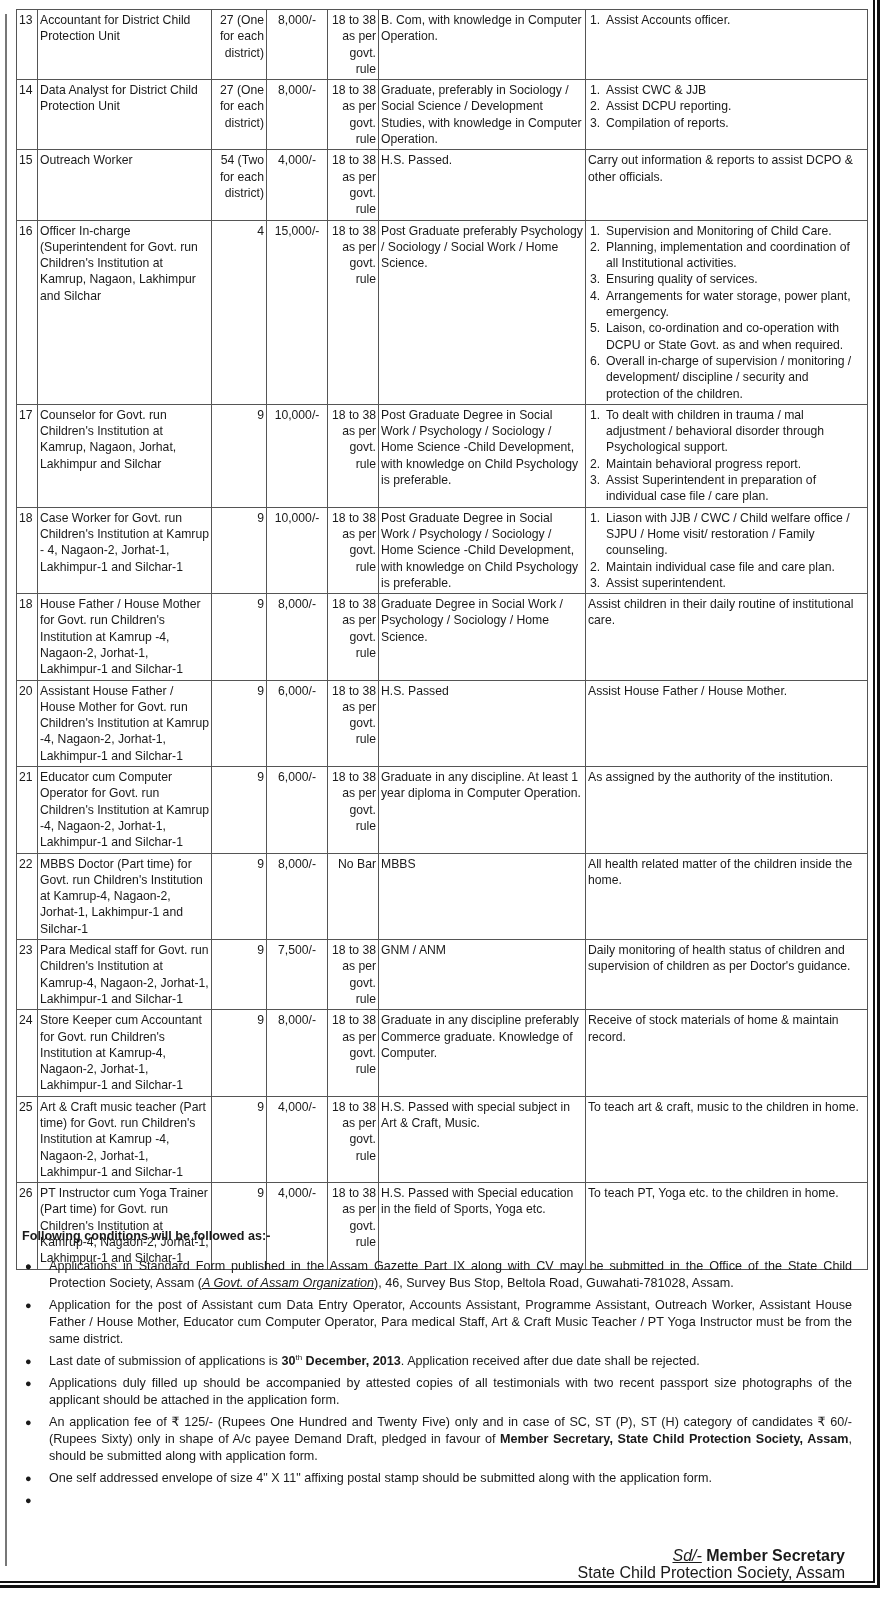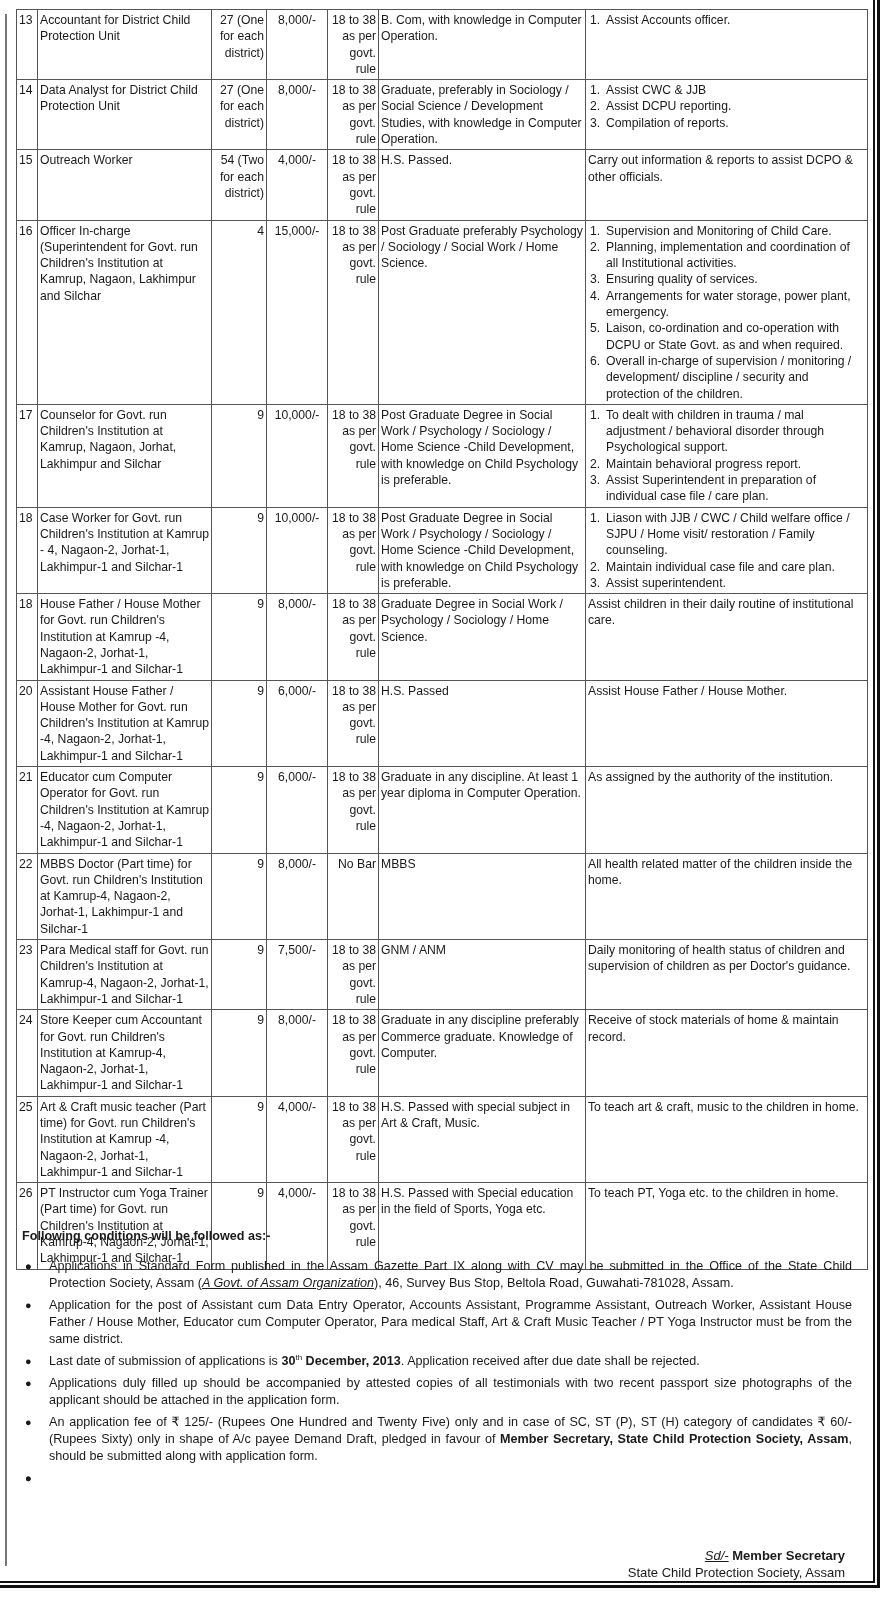--- a/index.html
+++ b/index.html
@@ -264,7 +264,7 @@
       <li><span class="bullet">●</span><span>Last date of submission of applications is </span><span class="b">30</span><sup>th</sup><span class="b"> December, 2013</span><span>. Application received after due date shall be rejected.</span></li>
       <li><span class="bullet">●</span><span>Applications duly filled up should be accompanied by attested copies of all testimonials with two recent passport size photographs of the applicant should be attached in the application form.</span></li>
       <li><span class="bullet">●</span><span>An application fee of ₹ 125/- (Rupees One Hundred and Twenty Five) only and in case of SC, ST (P), ST (H) category of candidates ₹ 60/- (Rupees Sixty) only in shape of A/c payee Demand Draft, pledged in favour of </span><span class="b">Member Secretary, State Child Protection Society, Assam</span><span>, should be submitted along with application form.</span></li>
-      <li><span class="bullet">●</span></li>
+      <li><span class="bullet">●</span><span>One self addressed envelope of size 4" X 11" affixing postal stamp should be submitted along with the application form.</span></li>
       <li><span class="bullet">●</span></li>
     </ul>
 </div>

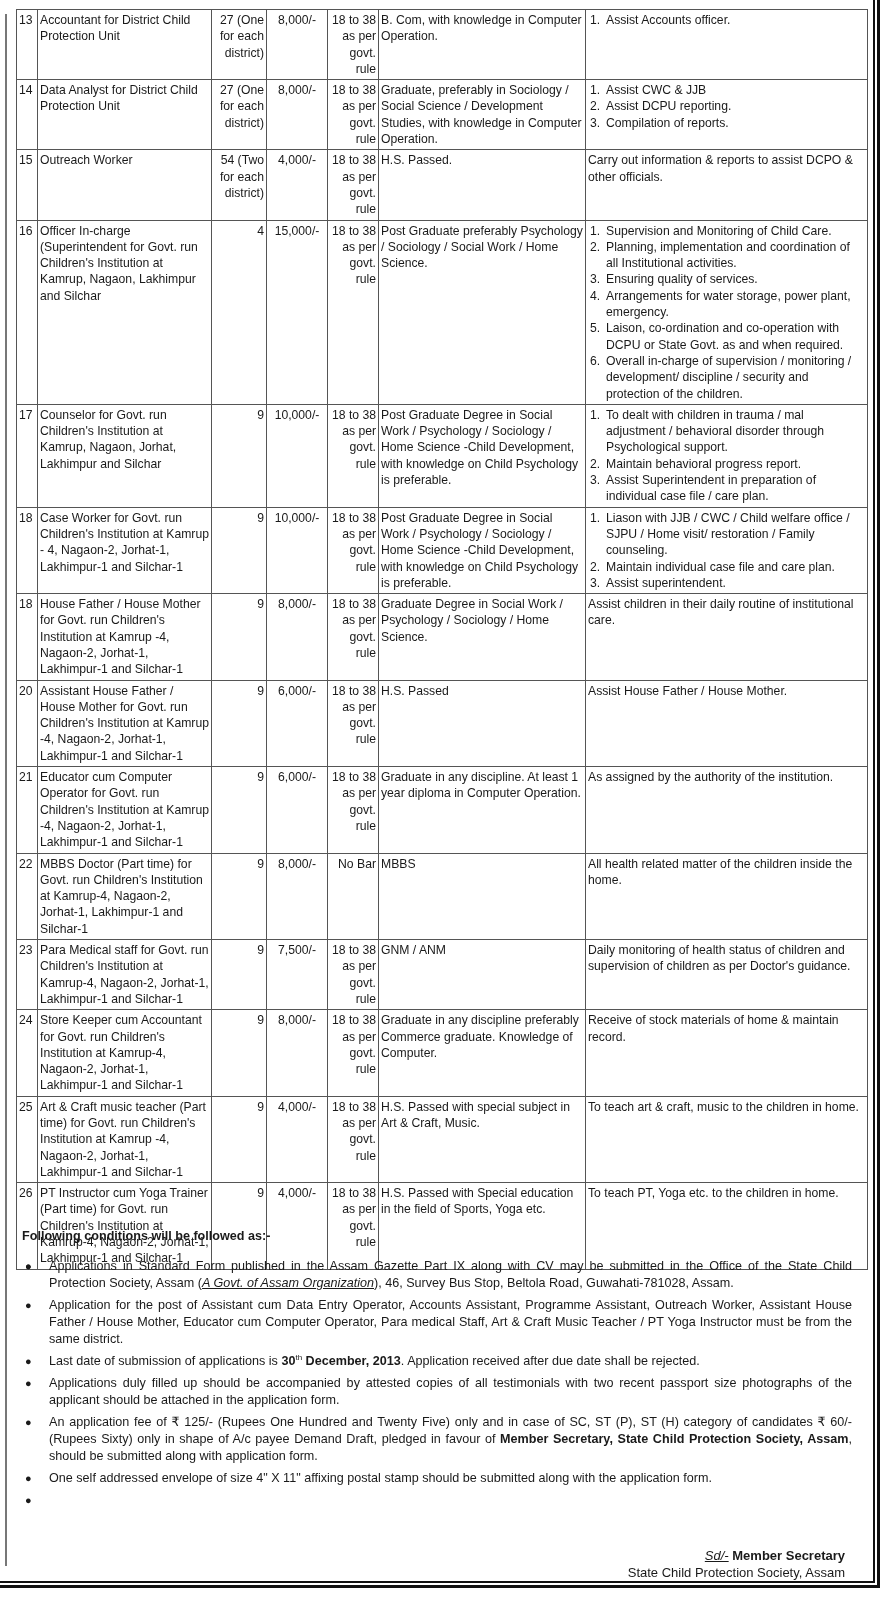--- a/index.html
+++ b/index.html
@@ -56,7 +56,7 @@
   sup { font-size: 8px; line-height: 0; }
   .signature {
     position: absolute; right: 42px; top: 1547px; text-align: right;
-    font-size: 13px; line-height: 17px;
+    font-size: 16px; line-height: 17px;
   }
 </style>
 </head>

